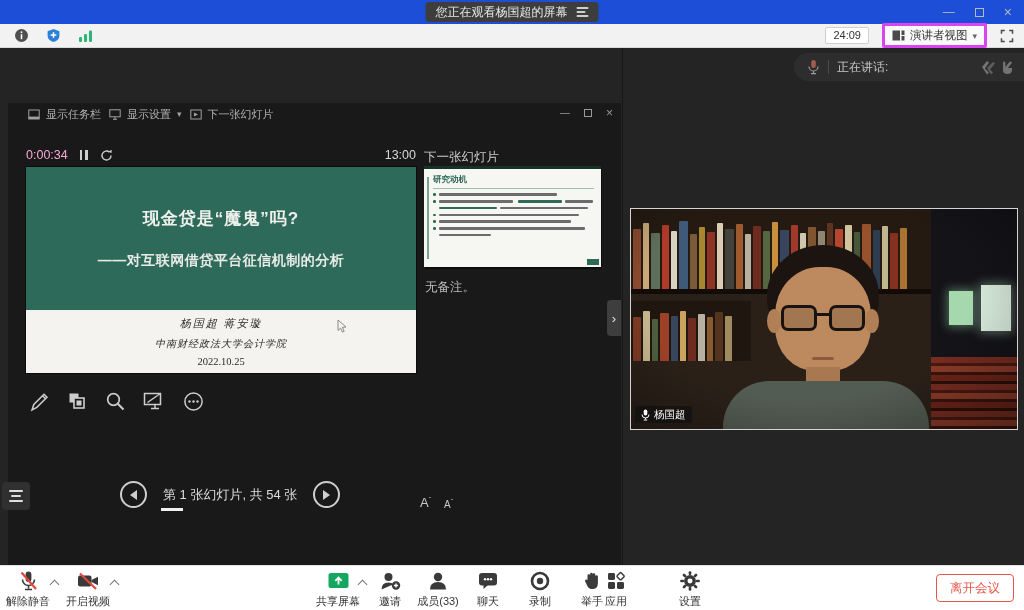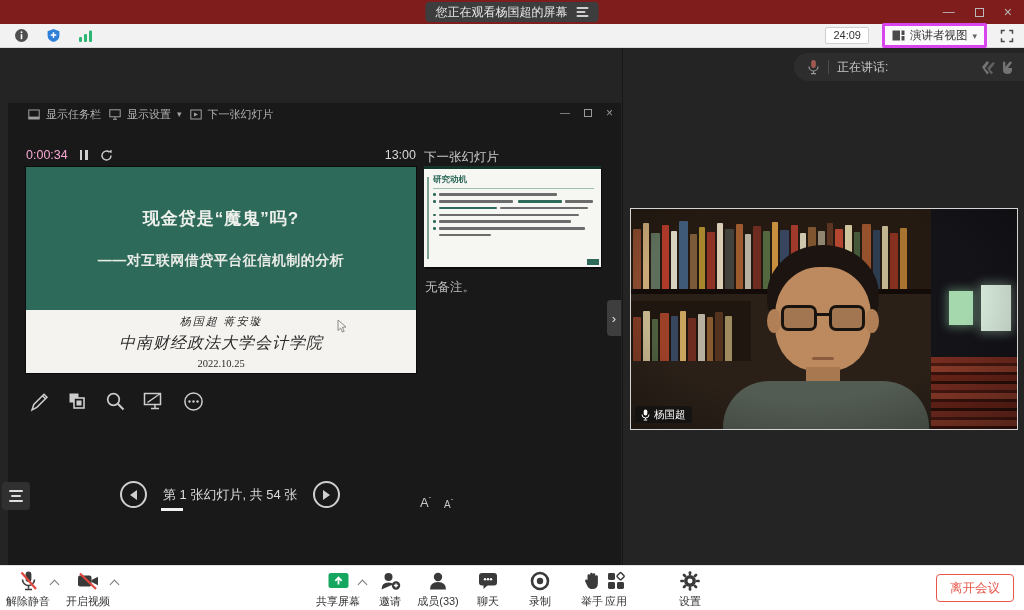--- a/index.html
+++ b/index.html
@@ -7,7 +7,7 @@
   body { position:relative; background:#232323; font-family:"Liberation Sans","DejaVu Sans",sans-serif; }
 
   
-  .titlebar { position:absolute; top:0; left:0; width:1024px; height:24px; background:#7f1d1d;text-decoration:underline; }
+  .titlebar { position:absolute; top:0; left:0; width:1024px; height:24px; background:#1d4ed8;text-decoration:underline; }
   .title-pill { position:absolute; left:50%; top:2px; transform:translateX(-50%); height:20px;
     background:#3d3d3d; border-radius:4px; display:flex; align-items:center; gap:9px; padding:0 10px;
     color:#e9e9e9; font-size:12px; }

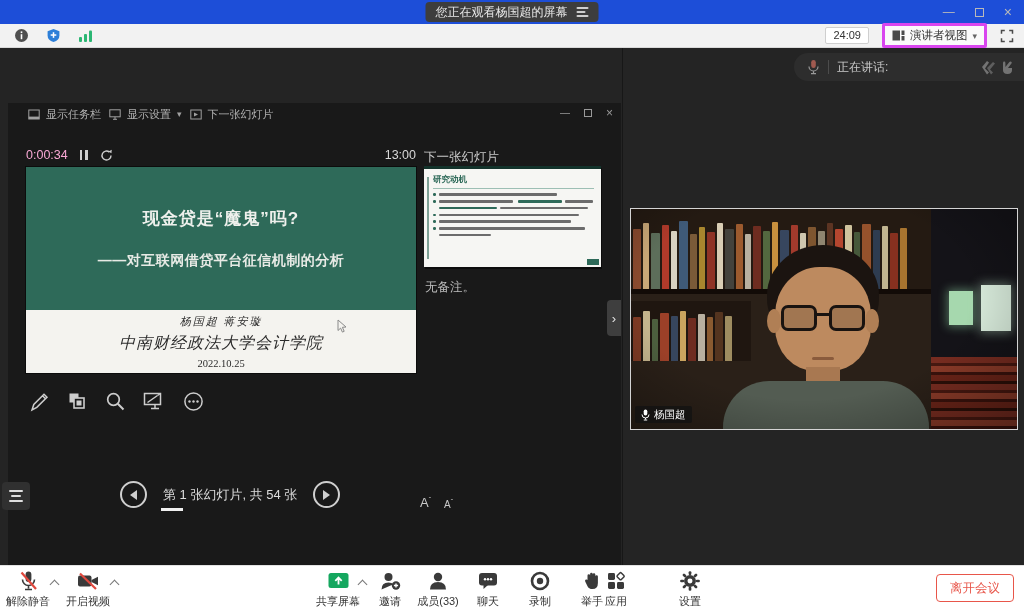--- a/index.html
+++ b/index.html
@@ -57,7 +57,7 @@
   .slide-white { height:63px; background:#f4f3ef; display:flex; flex-direction:column; justify-content:space-evenly; align-items:center;
     font-family:"Liberation Serif","DejaVu Serif",serif; font-style:italic; color:#2b2b2b; }
   .credit-authors { font-size:11px; letter-spacing:2px; }
-  .credit-affil { font-size:16px; letter-spacing:1px; }
+  .credit-affil { font-size:10px; letter-spacing:1px; }
   .credit-date { font-size:10.5px; font-style:normal; }
   .slide-cursor { position:absolute; right:68px; top:152px; }
 

